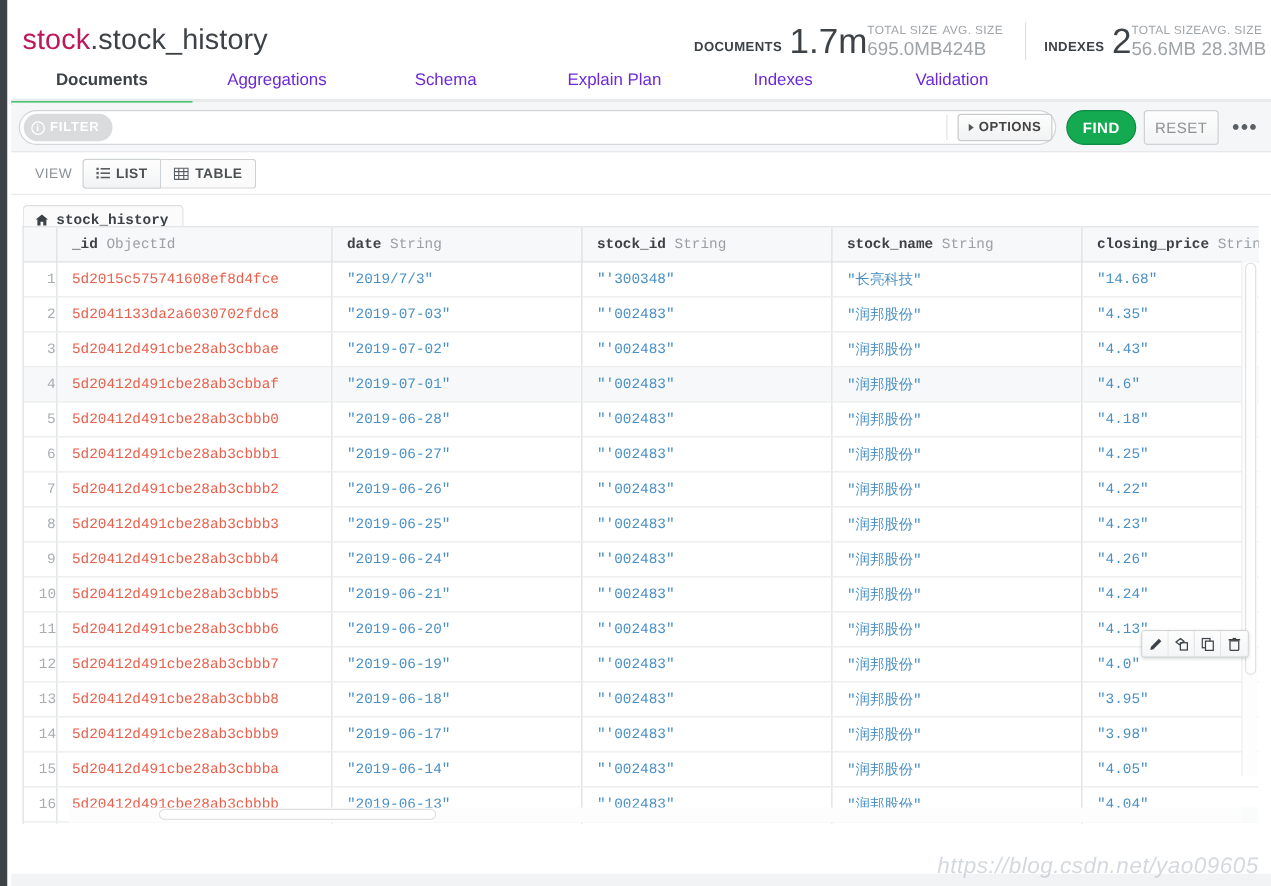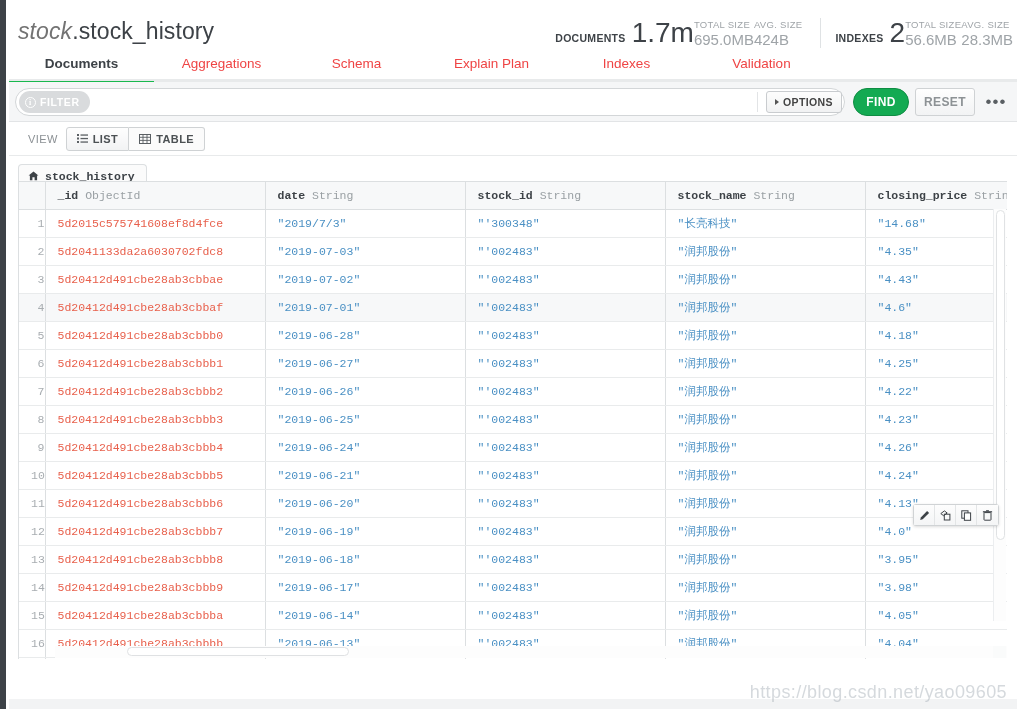--- a/index.html
+++ b/index.html
@@ -46,7 +46,7 @@
     color: #3d4247;
     letter-spacing: 0.1px;
   }
-  .ns-db { color: #737373; font-style: italic; }
+  .ns-db { color: #be185d; }
   .ns-dot { color: #3d4247; }
   .ns-coll { color: #3d4247; }
 

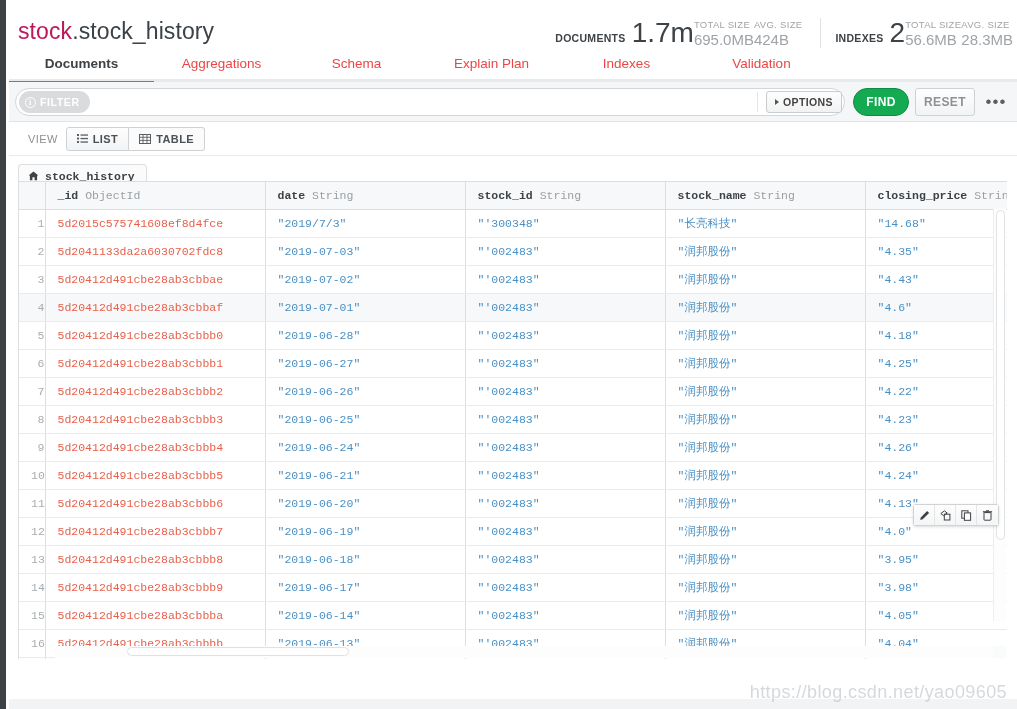--- a/index.html
+++ b/index.html
@@ -99,7 +99,7 @@
     height: 34px;
     display: flex; align-items: center; justify-content: center;
     font-size: 13.5px;
-    color: #ef4444;
+    color: #6d28d9;
     cursor: pointer;
     position: relative;
   }

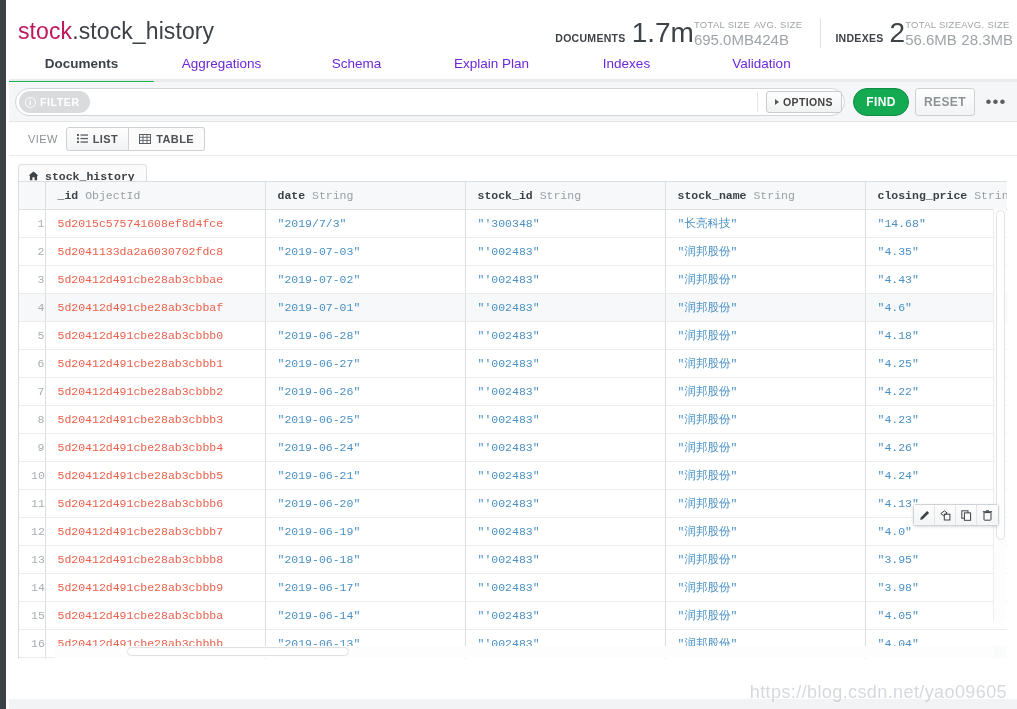--- a/index.html
+++ b/index.html
@@ -201,7 +201,7 @@
     background: linear-gradient(#fefefe,#f2f3f4);
     border: 1px solid #cfd2d4;
     border-radius: 3px;
-    color: #8d9295; font-size: 12px; font-weight: bold;
+    color: #8d9295; font-size: 12px; font-weight: normal;
     letter-spacing: 0.4px;
     display: flex; align-items: center; justify-content: center;
     cursor: pointer;

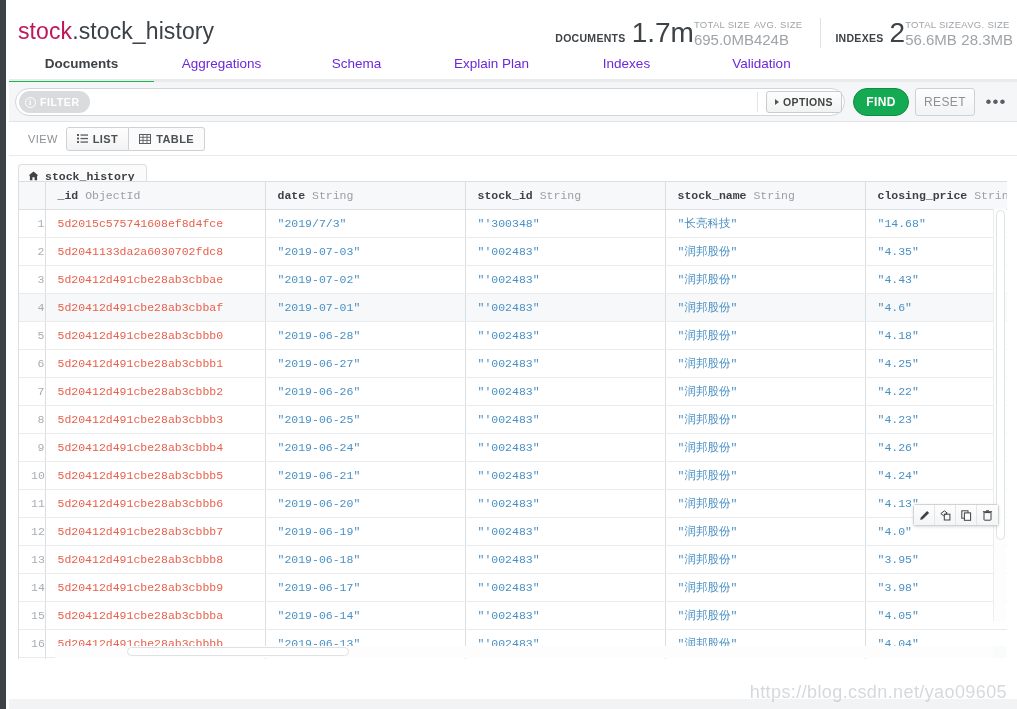--- a/index.html
+++ b/index.html
@@ -462,6 +462,7 @@
     font-family: "Liberation Sans", sans-serif;
     white-space: nowrap;
     pointer-events: none;
+    font-style: italic;
   }
 </style>
 </head>

